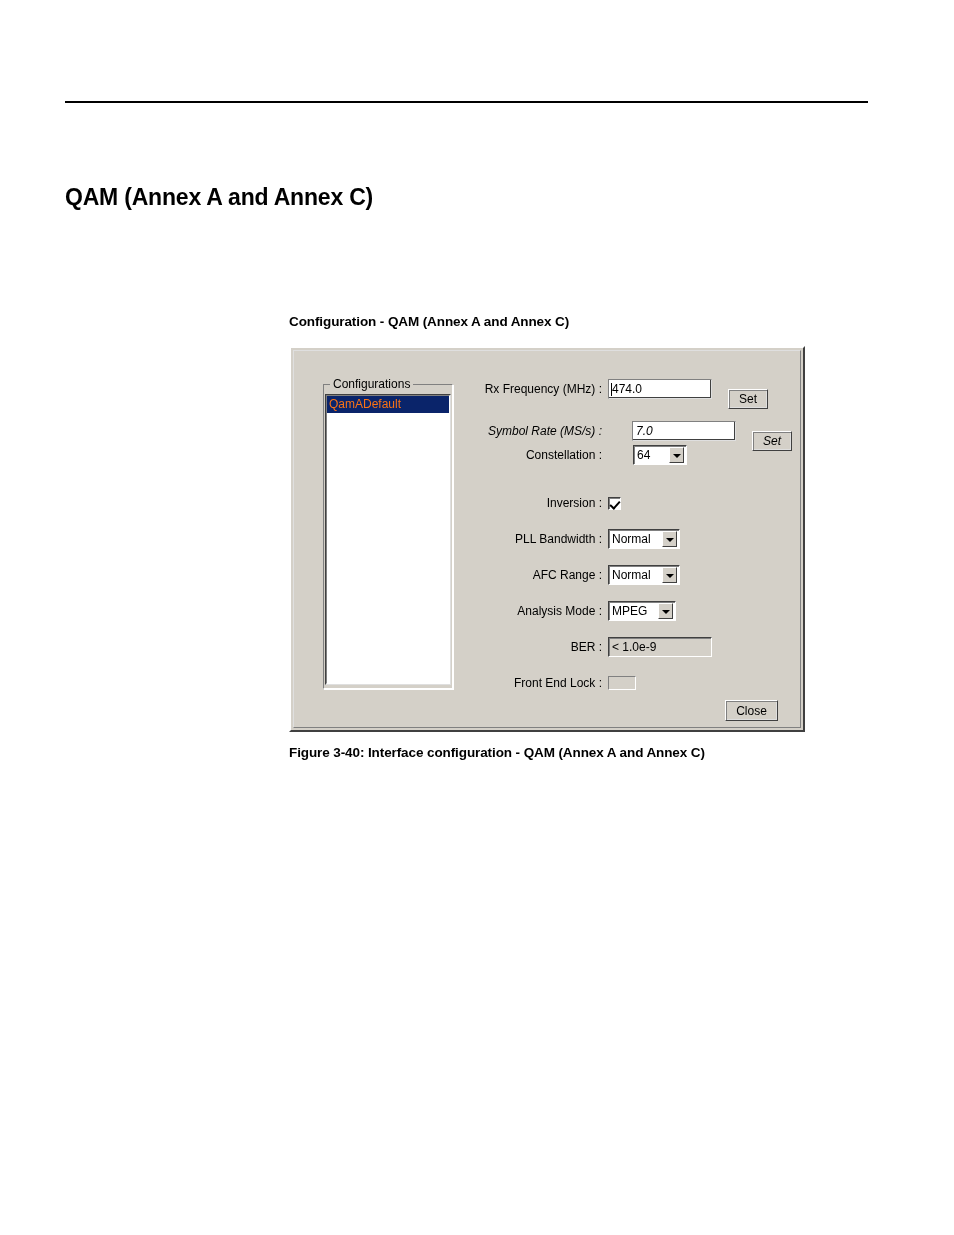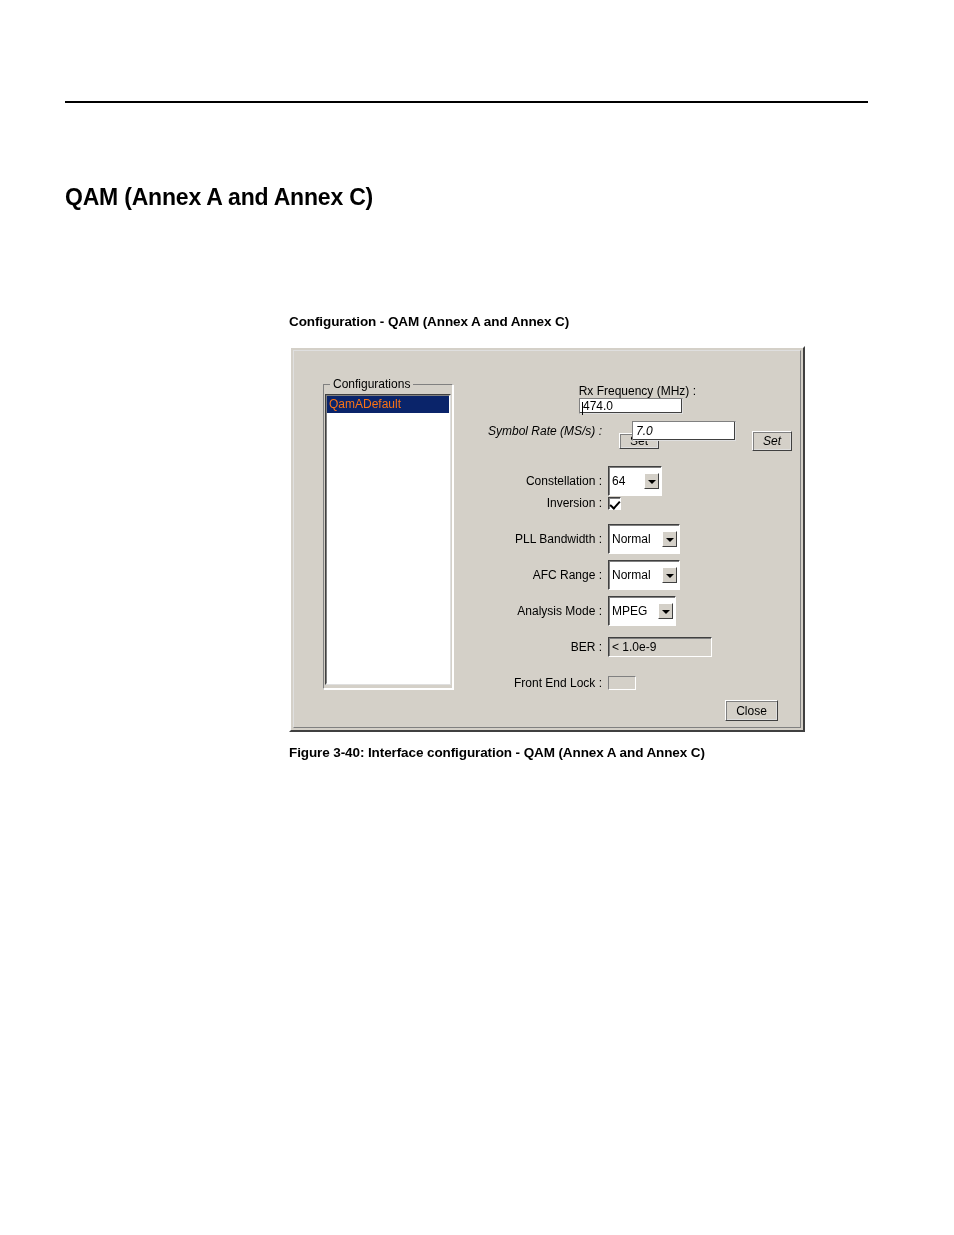--- a/index.html
+++ b/index.html
@@ -406,7 +406,7 @@
 
   <div class="form">
 
-    <div class="row" style="top:6px;flex-direction:column;">
+    <div class="row" style="top:0;">
       <div class="row-label">Rx Frequency (MHz) :</div>
       <div class="textfield wide" style="width:104px;">
         <span class="caret"></span>

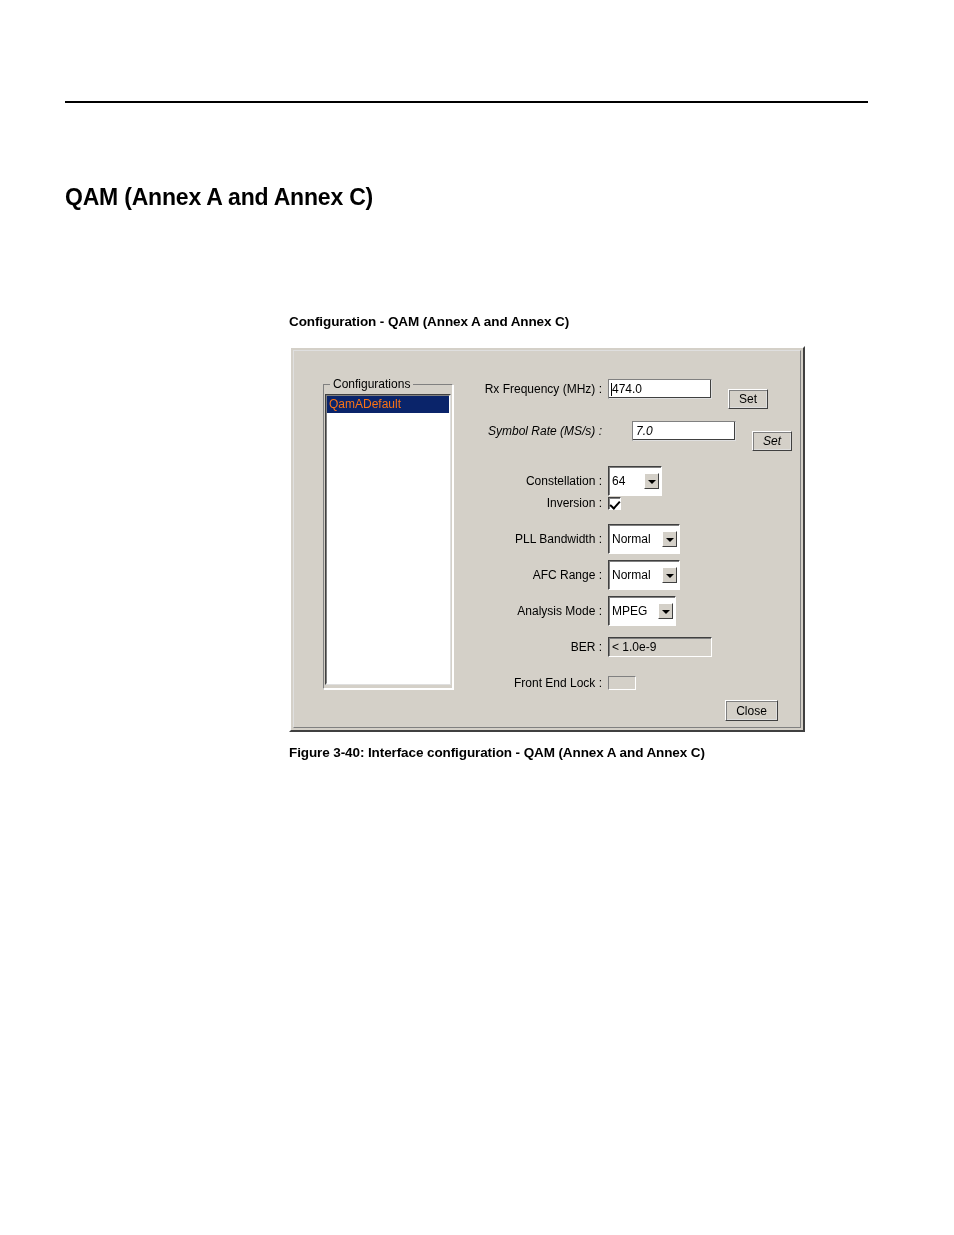--- a/index.html
+++ b/index.html
@@ -423,7 +423,7 @@
       <div class="btn" style="margin-left:16px;">Set</div>
     </div>
 
-    <div class="row" style="top:92px;">
+    <div class="row" style="top:66px;gap:25px;">
       <div class="row-label">Constellation :</div>
       <div class="combo" style="width:54px;">
         <span class="combo-text">64</span>

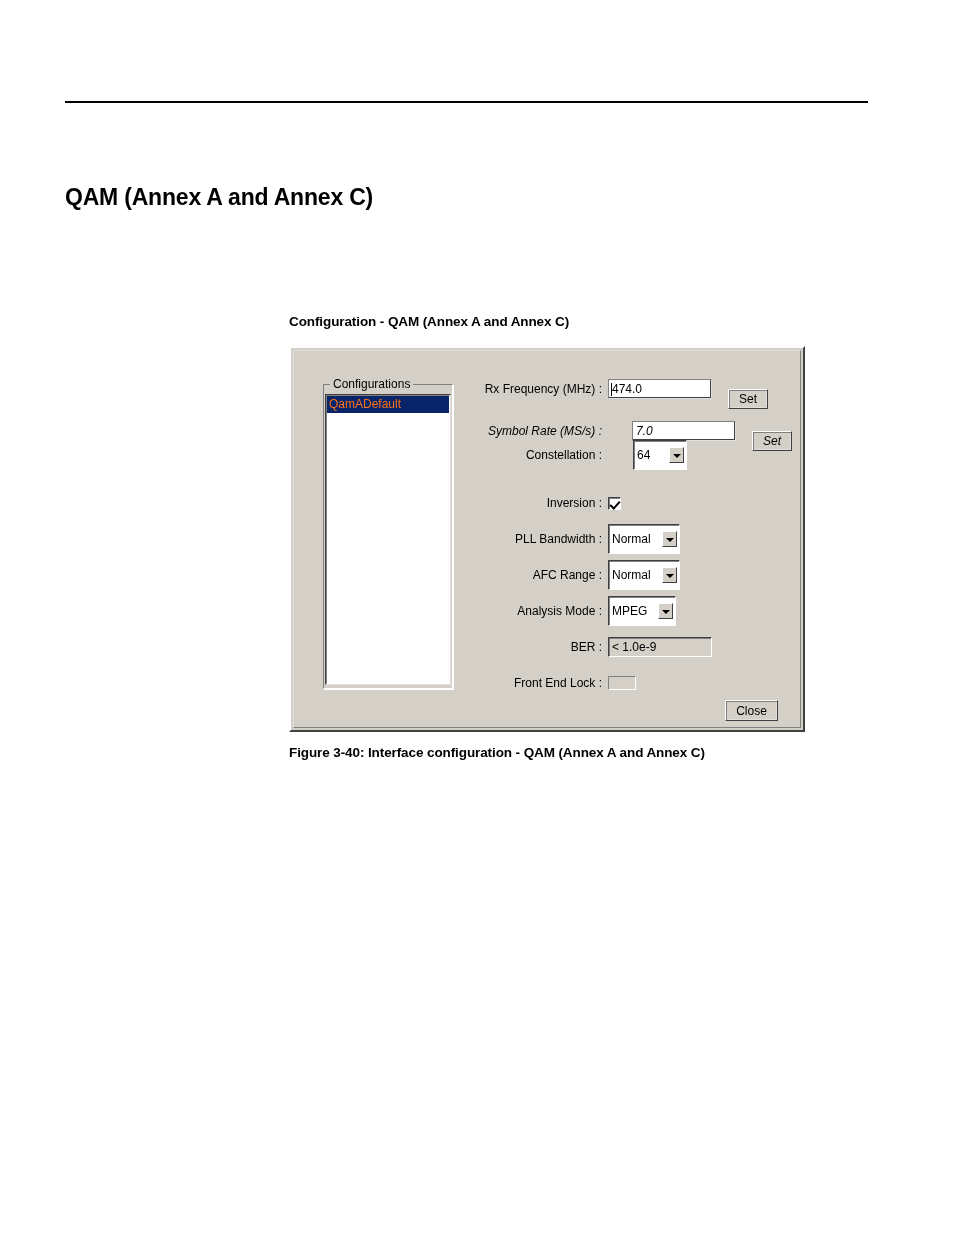--- a/index.html
+++ b/index.html
@@ -283,7 +283,7 @@
   }
 
   .combo {
-    height: 30px;
+    height: 20px;
     background: #ffffff;
     border-top: 1px solid #404040;
     border-left: 1px solid #404040;

